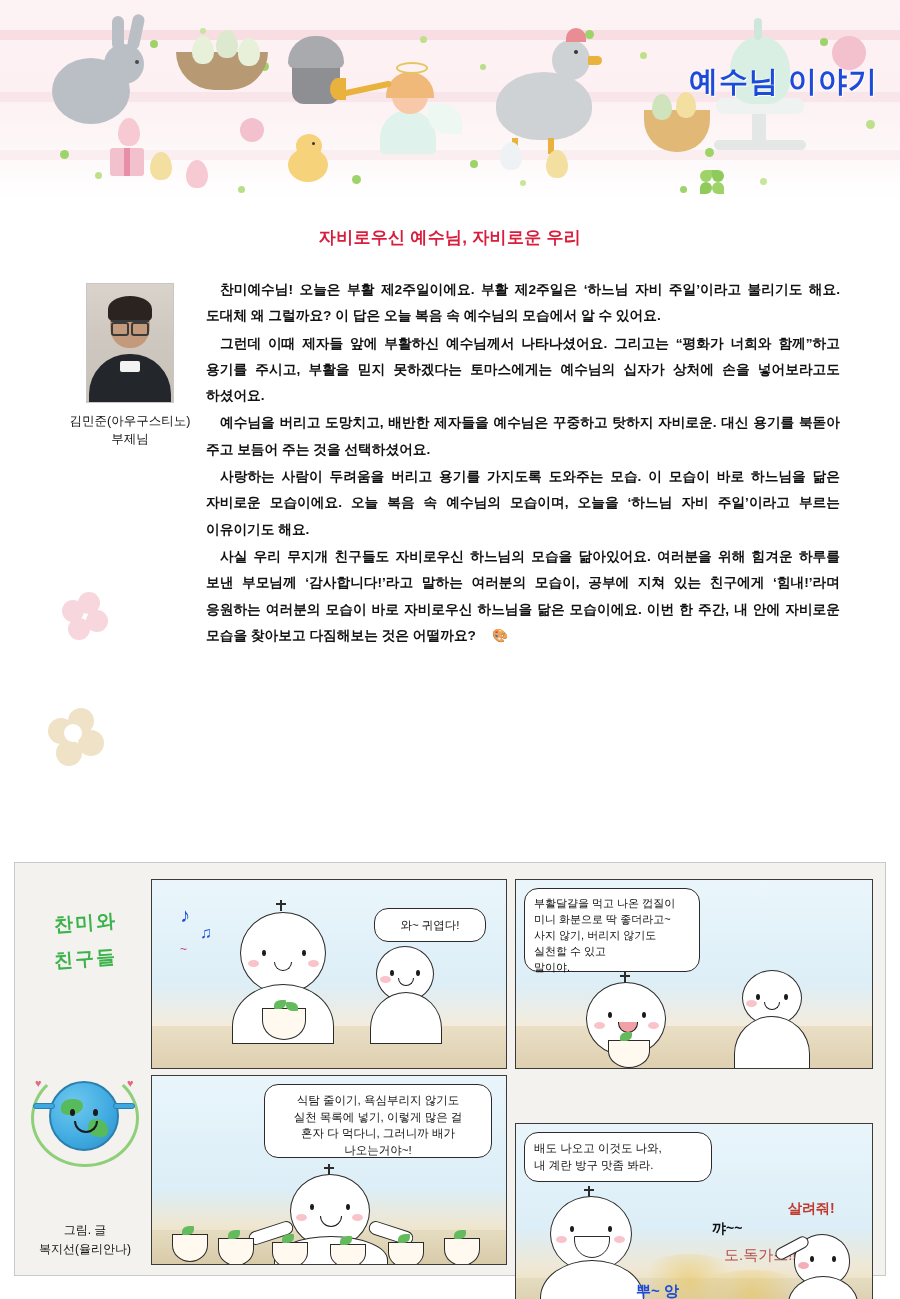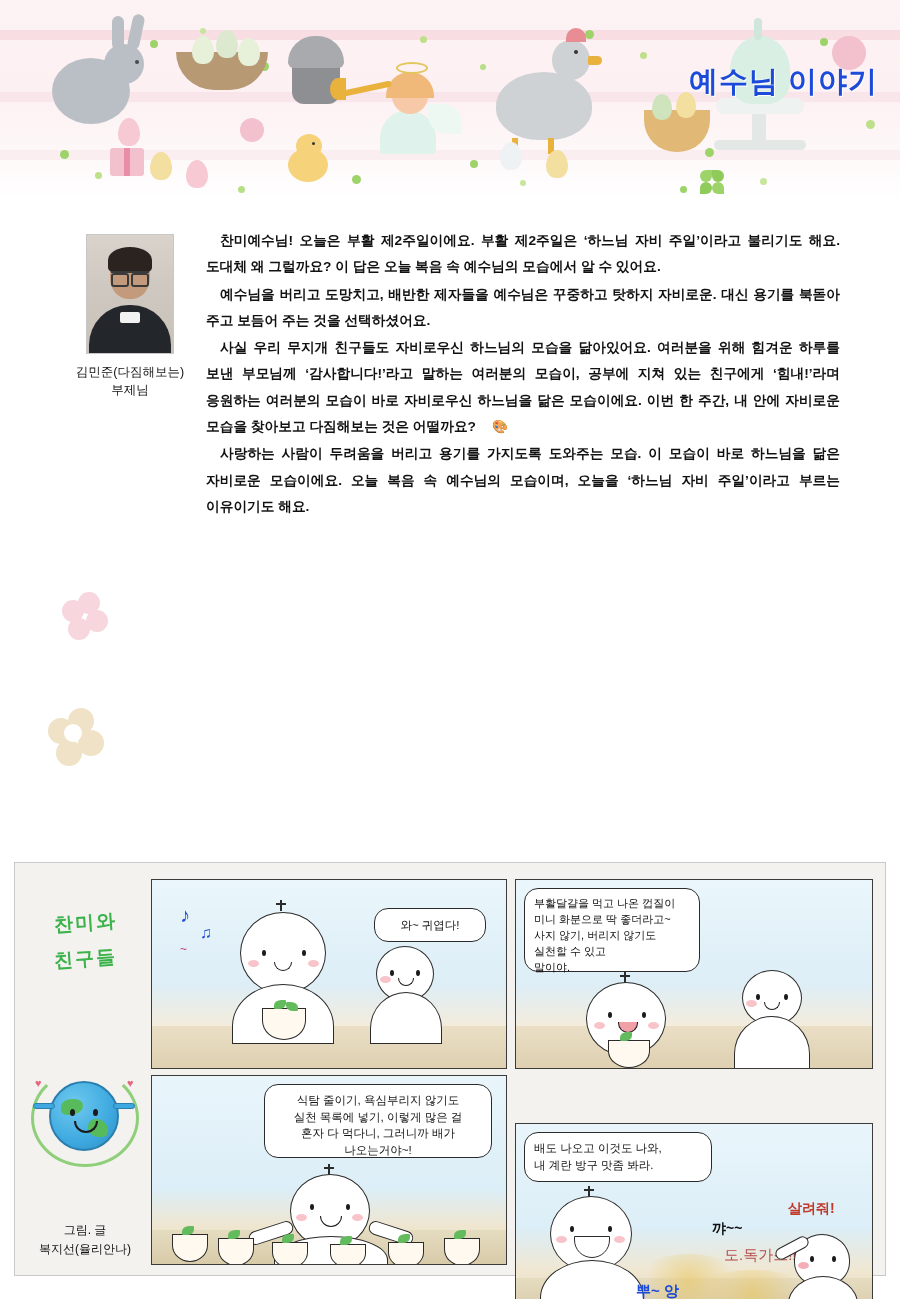--- a/index.html
+++ b/index.html
@@ -538,6 +538,7 @@
 </div>
 
 <div class="article">
+  <div class="article-title">자비로우신 예수님, 자비로운 우리</div>
 
   <div class="article-body">
     <div class="author-col">

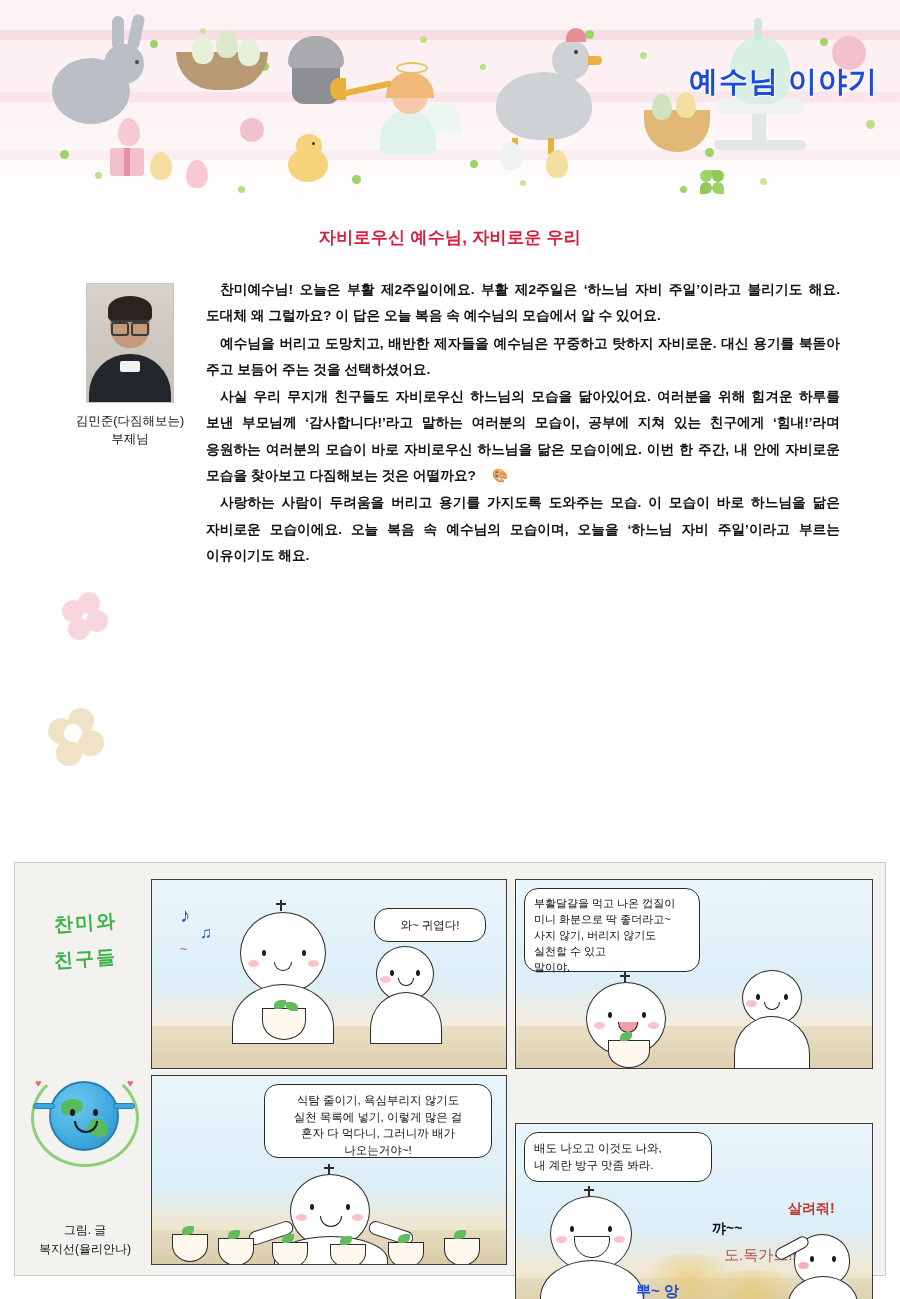--- a/index.html
+++ b/index.html
@@ -555,6 +555,7 @@
 
     <div class="text-col">
       <p class="para">찬미예수님! 오늘은 부활 제2주일이에요. 부활 제2주일은 ‘하느님 자비 주일’이라고 불리기도 해요. 도대체 왜 그럴까요? 이 답은 오늘 복음 속 예수님의 모습에서 알 수 있어요.</p>
+      <p class="para">그런데 이때 제자들 앞에 부활하신 예수님께서 나타나셨어요. 그리고는 “평화가 너희와 함께”하고 용기를 주시고, 부활을 믿지 못하겠다는 토마스에게는 예수님의 십자가 상처에 손을 넣어보라고도 하셨어요.</p>
       <p class="para">예수님을 버리고 도망치고, 배반한 제자들을 예수님은 꾸중하고 탓하지 자비로운. 대신 용기를 북돋아 주고 보듬어 주는 것을 선택하셨어요.</p>
       <p class="para"><span>사실 우리 무지개 친구들도 자비로우신 하느님의 모습을 닮아있어요. 여러분을 위해 힘겨운 하루를 보낸 부모님께 ‘감사합니다!’라고 말하는 여러분의 모습이, 공부에 지쳐 있는 친구에게 ‘힘내!’라며 응원하는 여러분의 모습이 바로 자비로우신 하느님을 닮은 모습이에요. 이번 한 주간, 내 안에 자비로운 모습을 찾아보고 다짐해보는 것은 어떨까요?</span><span class="emoji-end">🎨</span></p>
       <p class="para">사랑하는 사람이 두려움을 버리고 용기를 가지도록 도와주는 모습. 이 모습이 바로 하느님을 닮은 자비로운 모습이에요. 오늘 복음 속 예수님의 모습이며, 오늘을 ‘하느님 자비 주일’이라고 부르는 이유이기도 해요.</p>

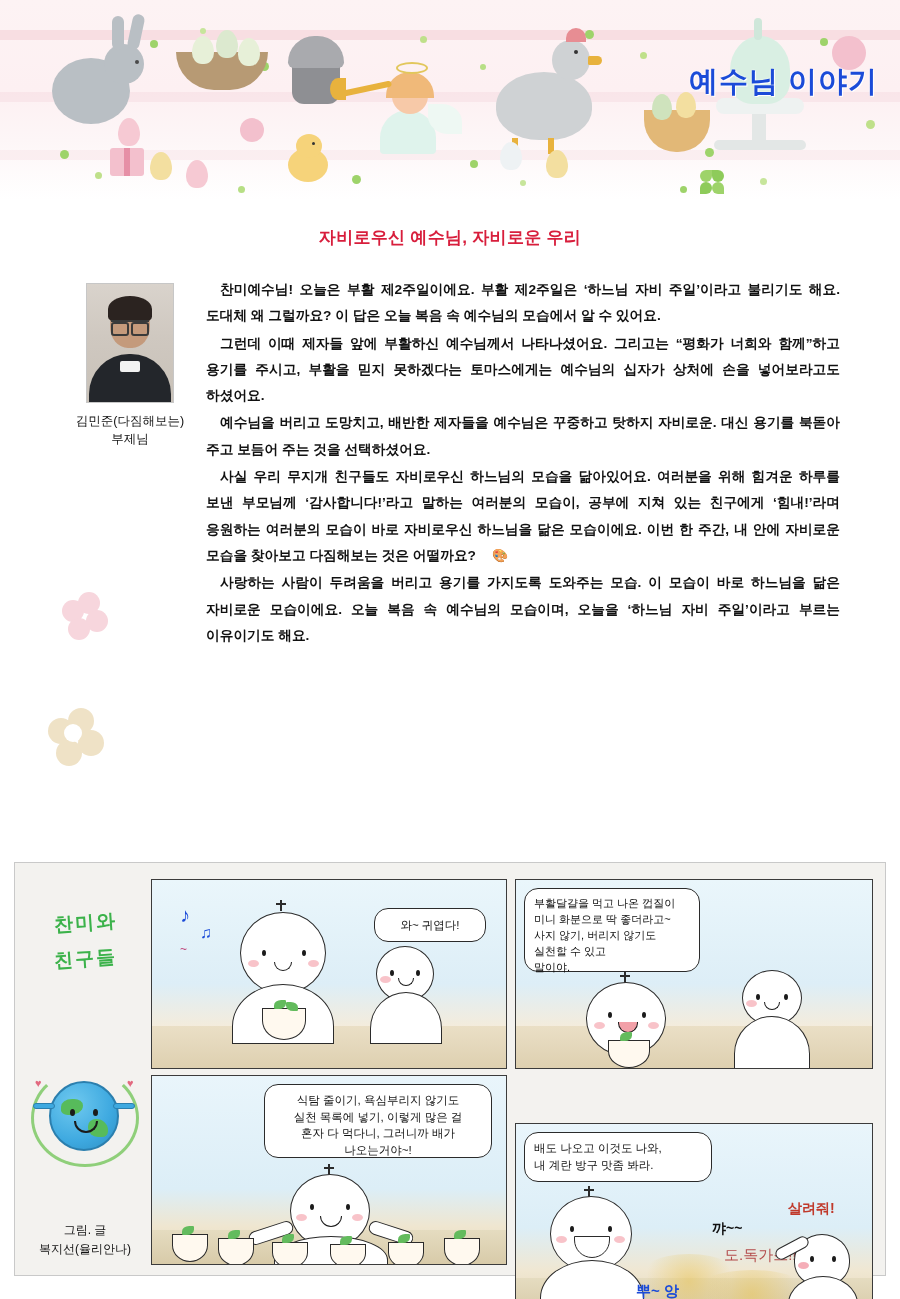--- a/index.html
+++ b/index.html
@@ -549,7 +549,7 @@
         <div class="photo-glasses"></div>
         <div class="photo-collar"></div>
       </div>
-      <div class="author-name">김민준(다짐해보는)</div>
+      <div class="author-name">김민준(아우구스티노)</div>
       <div class="author-role">부제님</div>
     </div>
 

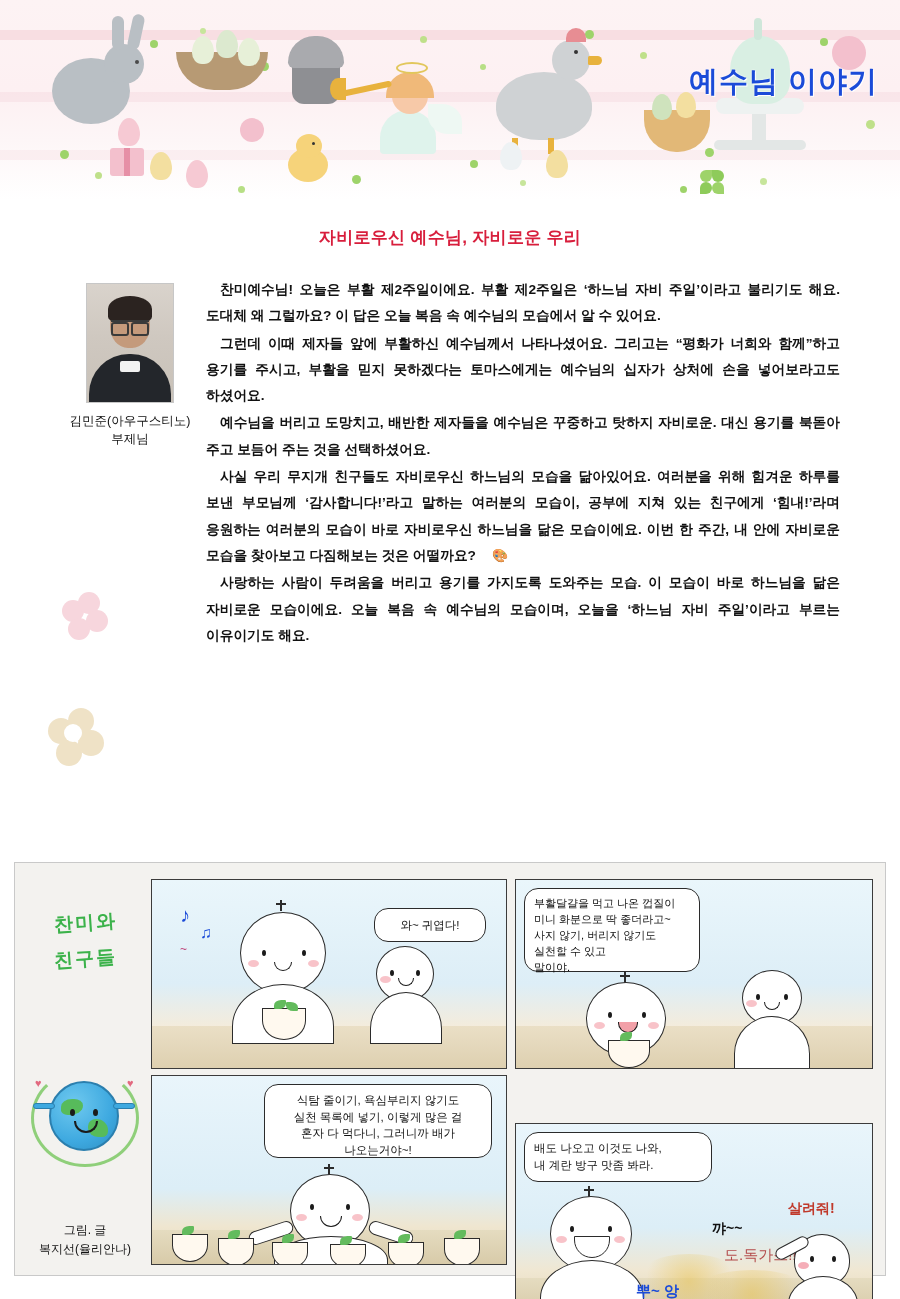--- a/index.html
+++ b/index.html
@@ -557,8 +557,8 @@
       <p class="para">찬미예수님! 오늘은 부활 제2주일이에요. 부활 제2주일은 ‘하느님 자비 주일’이라고 불리기도 해요. 도대체 왜 그럴까요? 이 답은 오늘 복음 속 예수님의 모습에서 알 수 있어요.</p>
       <p class="para">그런데 이때 제자들 앞에 부활하신 예수님께서 나타나셨어요. 그리고는 “평화가 너희와 함께”하고 용기를 주시고, 부활을 믿지 못하겠다는 토마스에게는 예수님의 십자가 상처에 손을 넣어보라고도 하셨어요.</p>
       <p class="para">예수님을 버리고 도망치고, 배반한 제자들을 예수님은 꾸중하고 탓하지 자비로운. 대신 용기를 북돋아 주고 보듬어 주는 것을 선택하셨어요.</p>
+      <p class="para">사랑하는 사람이 두려움을 버리고 용기를 가지도록 도와주는 모습. 이 모습이 바로 하느님을 닮은 자비로운 모습이에요. 오늘 복음 속 예수님의 모습이며, 오늘을 ‘하느님 자비 주일’이라고 부르는 이유이기도 해요.</p>
       <p class="para"><span>사실 우리 무지개 친구들도 자비로우신 하느님의 모습을 닮아있어요. 여러분을 위해 힘겨운 하루를 보낸 부모님께 ‘감사합니다!’라고 말하는 여러분의 모습이, 공부에 지쳐 있는 친구에게 ‘힘내!’라며 응원하는 여러분의 모습이 바로 자비로우신 하느님을 닮은 모습이에요. 이번 한 주간, 내 안에 자비로운 모습을 찾아보고 다짐해보는 것은 어떨까요?</span><span class="emoji-end">🎨</span></p>
-      <p class="para">사랑하는 사람이 두려움을 버리고 용기를 가지도록 도와주는 모습. 이 모습이 바로 하느님을 닮은 자비로운 모습이에요. 오늘 복음 속 예수님의 모습이며, 오늘을 ‘하느님 자비 주일’이라고 부르는 이유이기도 해요.</p>
     </div>
   </div>
 </div>

